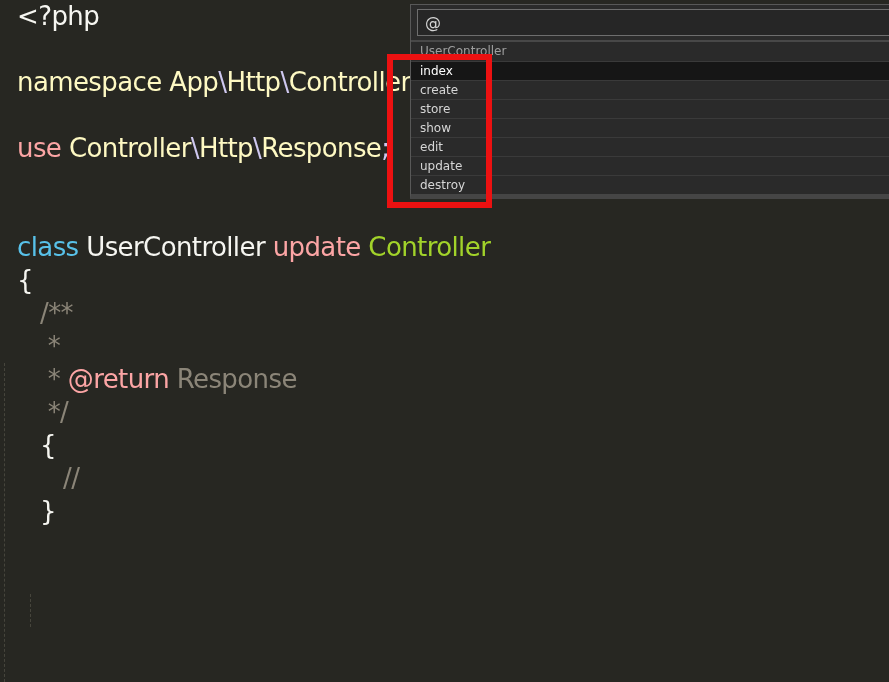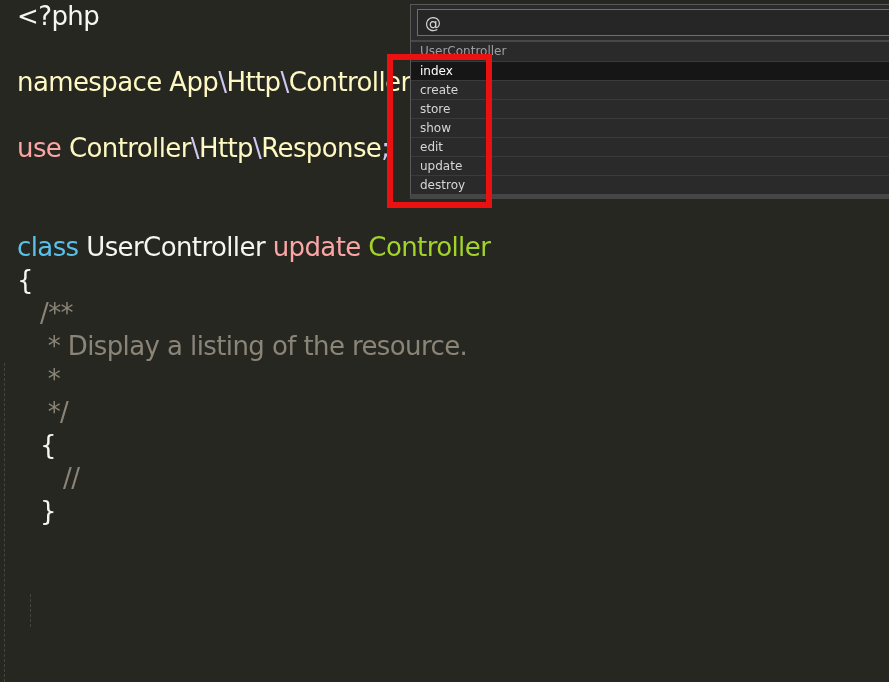--- a/index.html
+++ b/index.html
@@ -127,7 +127,6 @@
       <div class="code-line"><span class="tk-cyan">class </span><span class="tk-white">UserController </span><span class="tk-pink">update </span><span class="tk-green">Controller</span></div>
       <div class="code-line"><span class="tk-white">{</span></div>
       <div class="code-line"><span class="tk-comment">   /**</span></div>
-      <div class="code-line"><span class="tk-comment">    * Display a listing of the resource.</span></div>
       <div class="code-line"><span class="tk-comment">    *</span></div>
       <div class="code-line"><span class="tk-comment">    */</span></div>
       <div class="code-line"><span class="tk-white">   {</span></div>

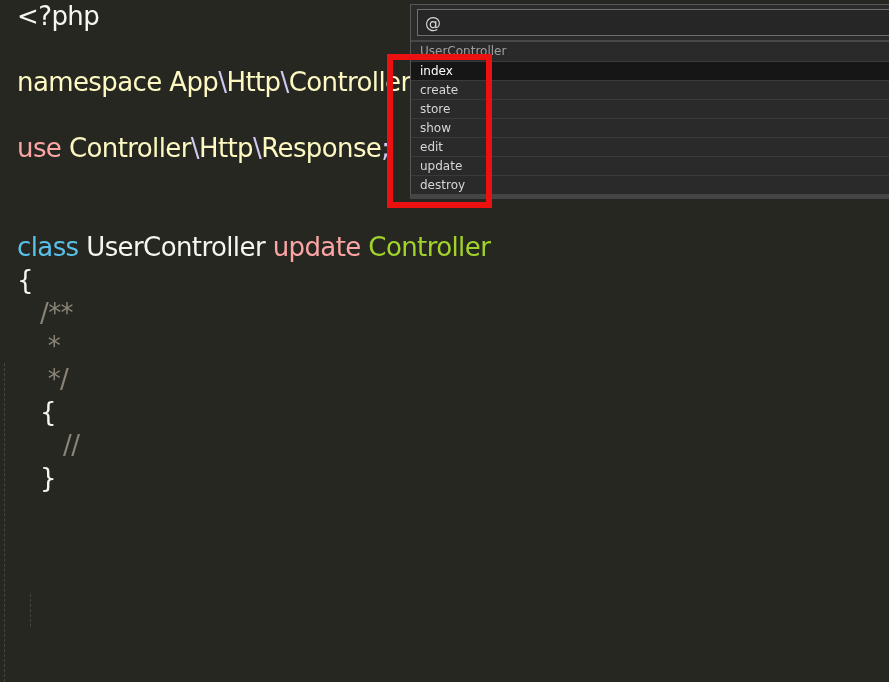--- a/index.html
+++ b/index.html
@@ -128,6 +128,7 @@
       <div class="code-line"><span class="tk-white">{</span></div>
       <div class="code-line"><span class="tk-comment">   /**</span></div>
       <div class="code-line"><span class="tk-comment">    *</span></div>
+      <div class="code-line"><span class="tk-comment">    * </span><span class="tk-pink">@return</span><span class="tk-comment"> Response</span></div>
       <div class="code-line"><span class="tk-comment">    */</span></div>
       <div class="code-line"><span class="tk-white">   {</span></div>
       <div class="code-line"><span class="tk-comment">      //</span></div>

